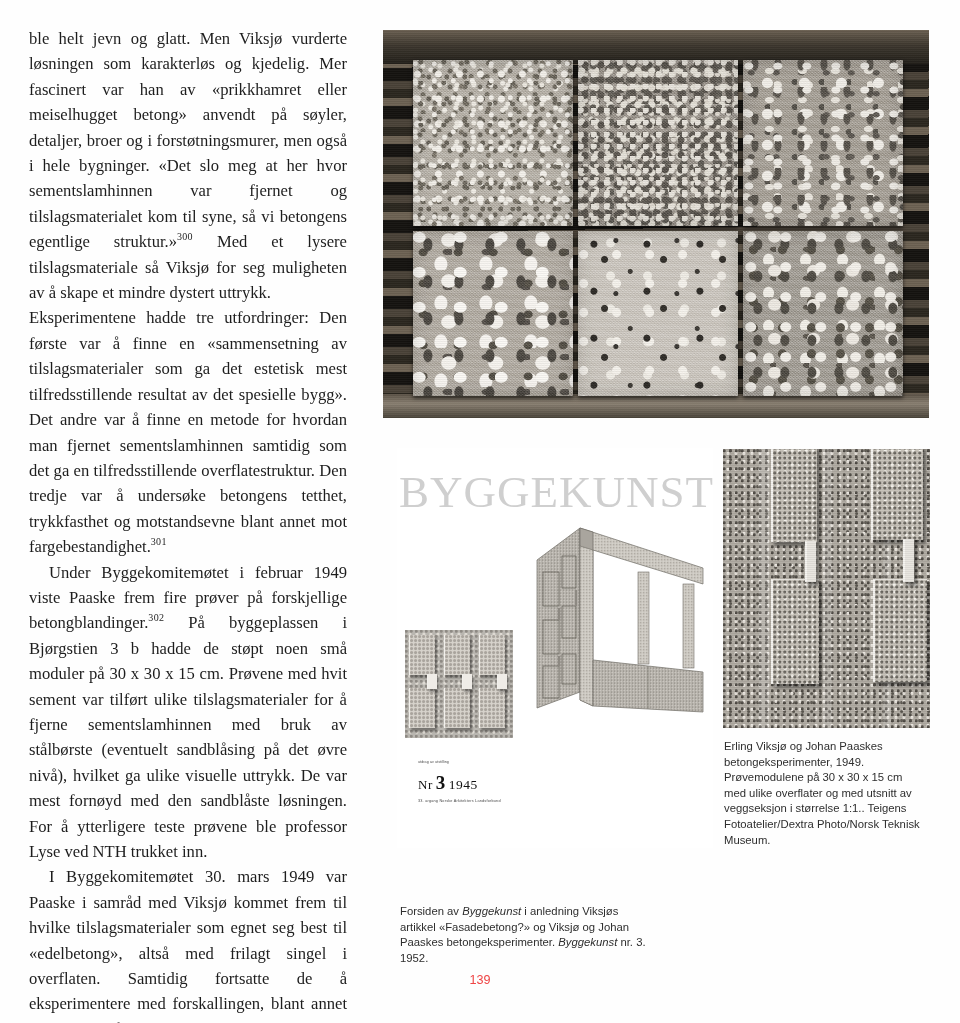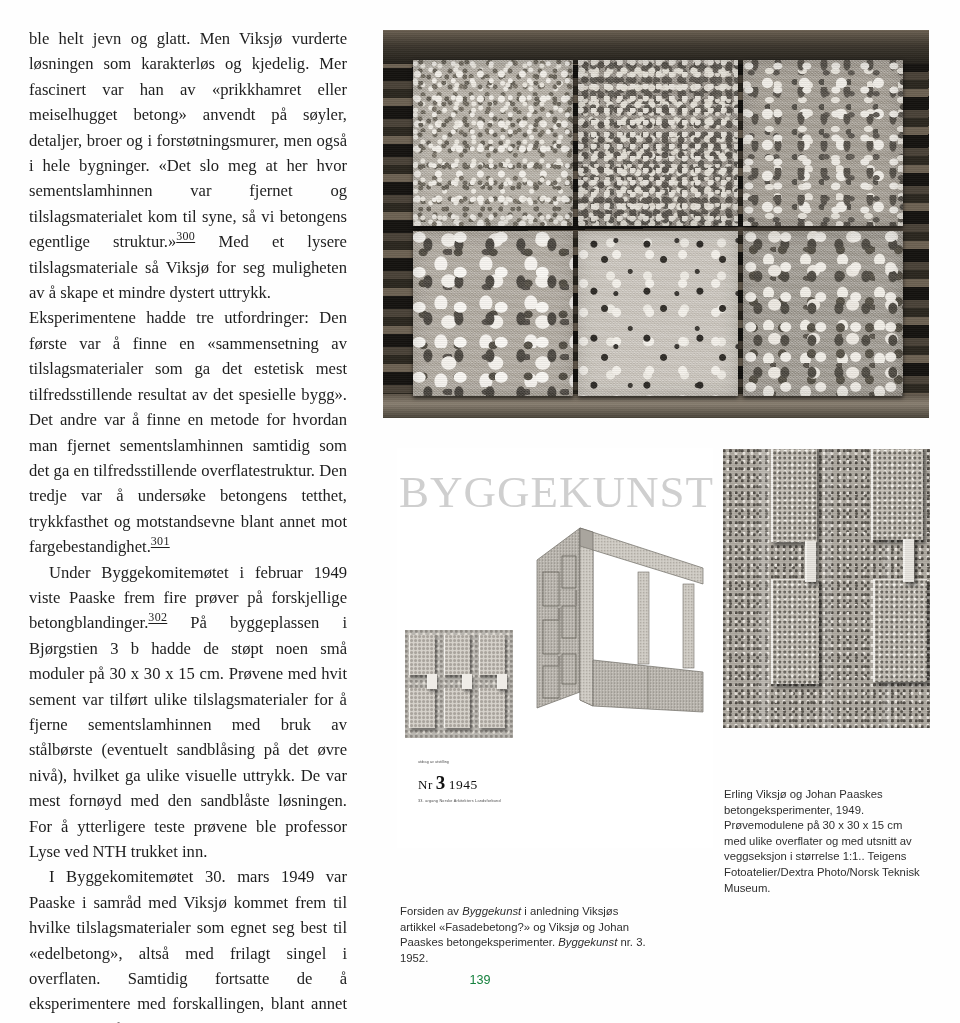--- a/index.html
+++ b/index.html
@@ -40,11 +40,10 @@
   }
   .body-par + .body-par { text-indent: 20px; }
   .sup {
-    font-size: 12px;
+    font-size: 10px;
     vertical-align: super;
     line-height: 0;
     letter-spacing: 0.3px;
-    text-decoration: underline;
   }
   .section-head {
     font-family: "Liberation Sans", sans-serif;

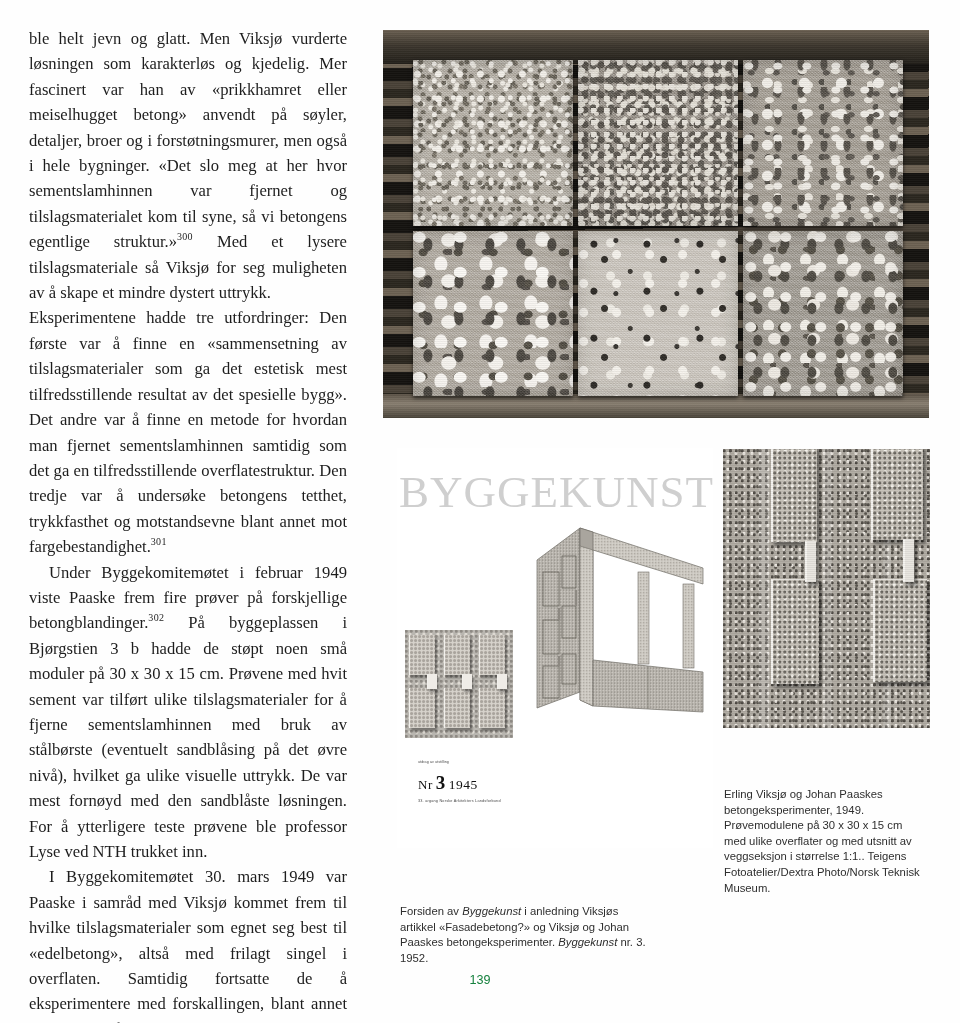--- a/index.html
+++ b/index.html
@@ -322,7 +322,6 @@
     left: 724px;
     top: 739px;
     width: 196px;
-    margin-top: 48px;
   }
   .cap-center {
     position: absolute;

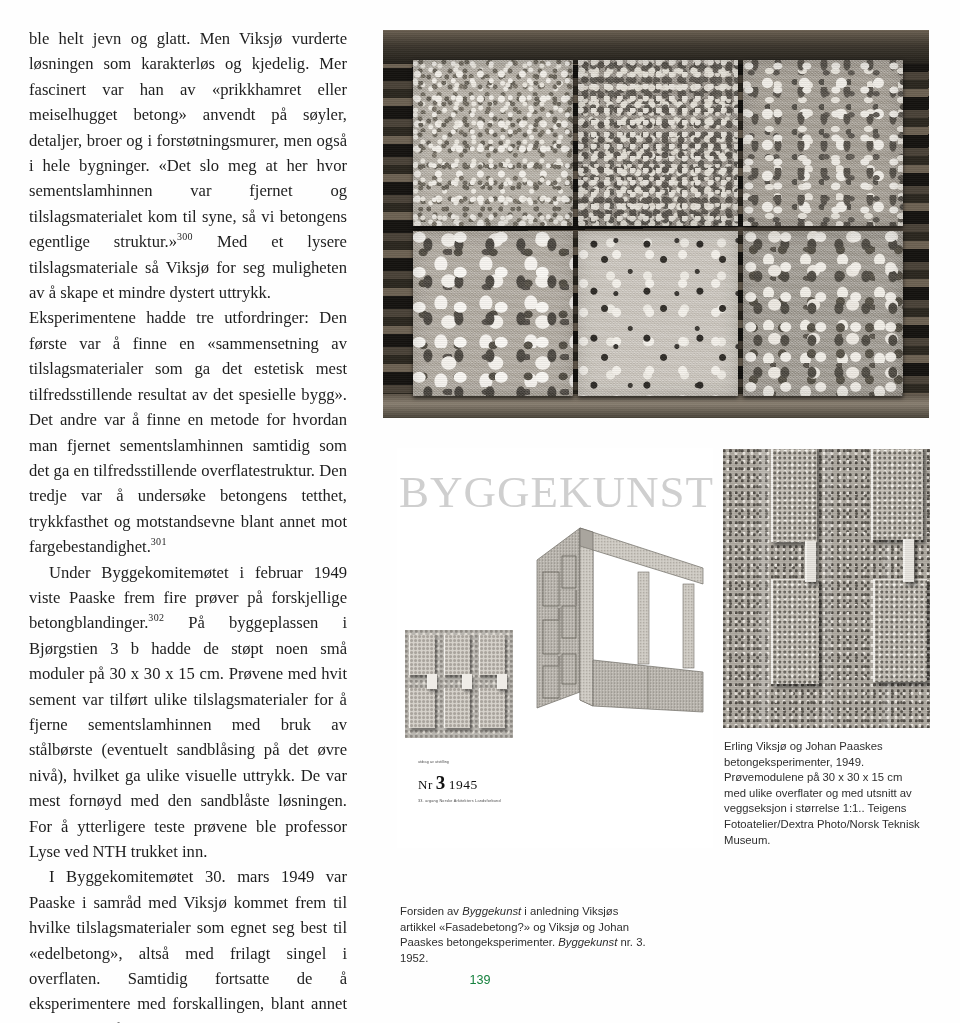--- a/index.html
+++ b/index.html
@@ -338,7 +338,7 @@
     text-align: center;
     font-family: "Liberation Sans", sans-serif;
     font-size: 12.6px;
-    color: #15803d;
+    color: #ef4444;
   }
 </style>
 </head>

